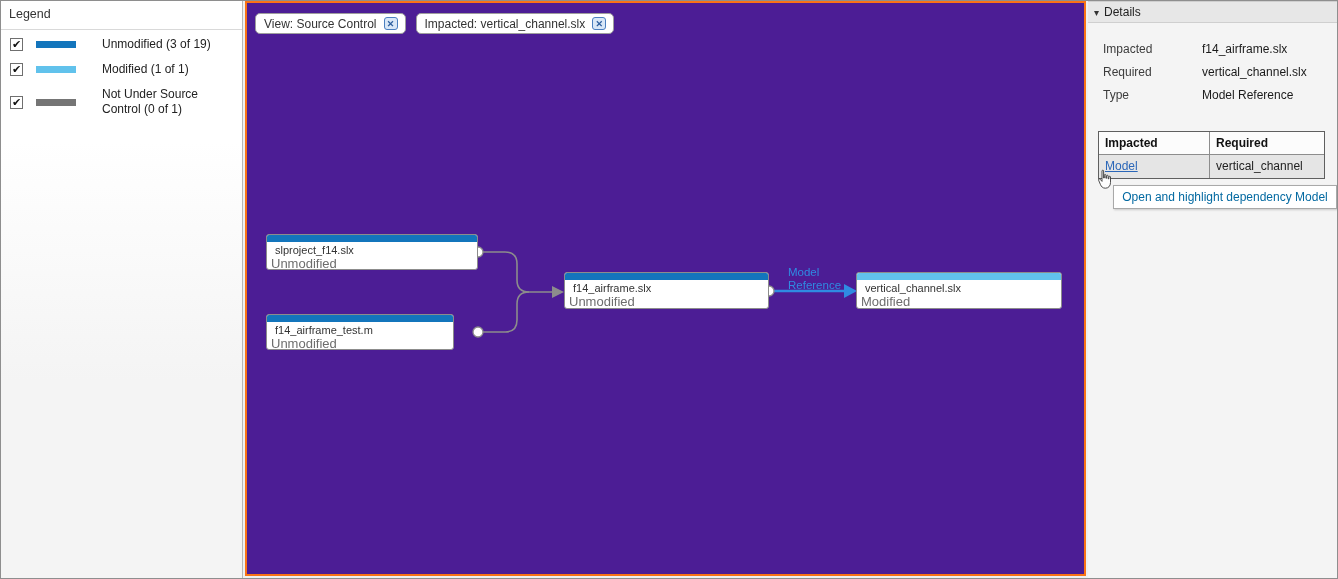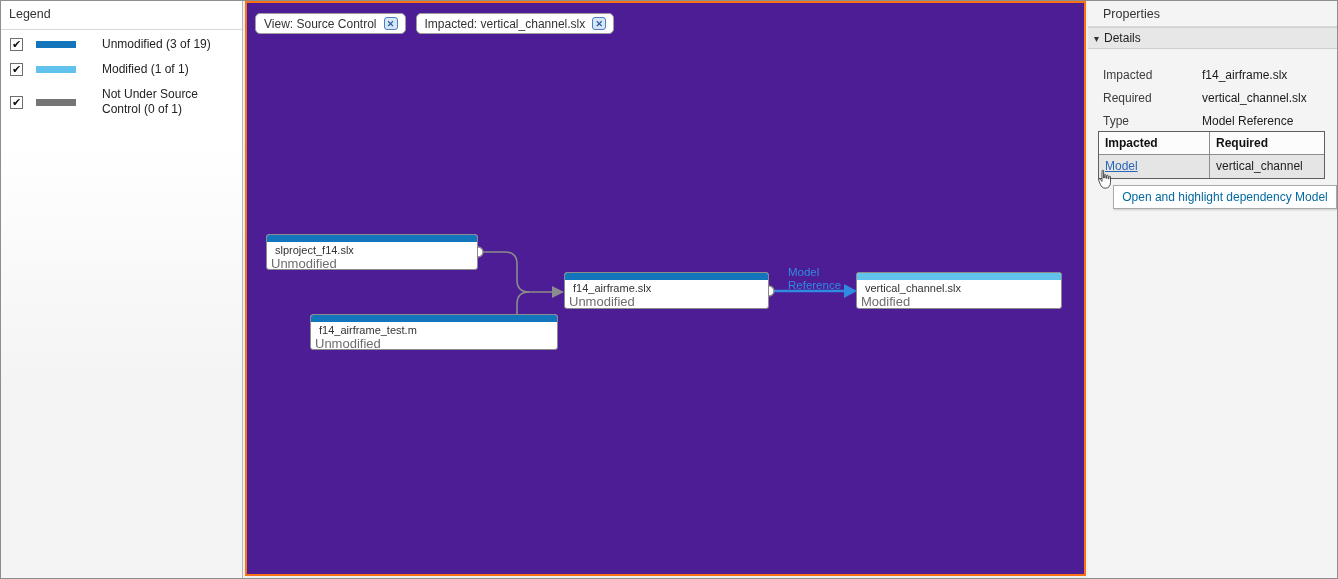--- a/index.html
+++ b/index.html
@@ -153,7 +153,6 @@
   </div>
 
   <div class="props-panel">
-    <div class="props-title">Properties</div>
 
     <div class="section-header">
       <span class="section-caret">▾</span>

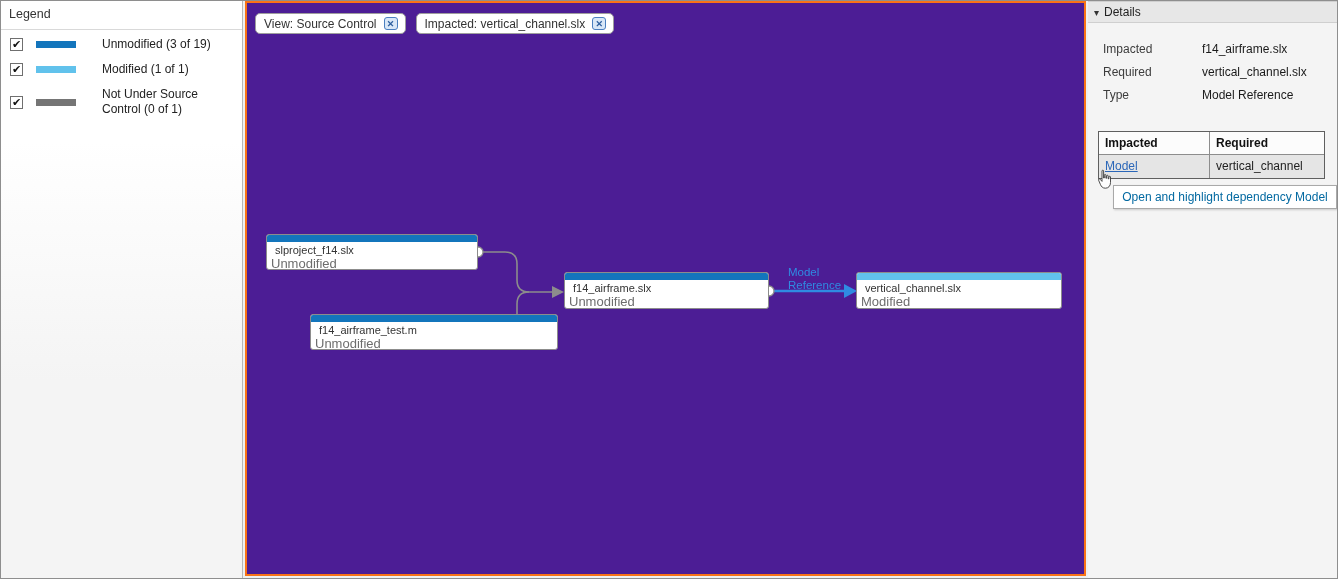--- a/index.html
+++ b/index.html
@@ -41,7 +41,7 @@
   .node-status { position:absolute; left:4px; top:21px; font-size:13px; color:#6d6d6d;
     white-space:nowrap; }
   .node-a { left:19px; top:231px; width:212px; height:36px; }
-  .node-b { left:19px; top:311px; width:248px; height:36px;margin-left:44px; }
+  .node-b { left:19px; top:311px; width:188px; height:36px; }
   .node-c { left:317px; top:269px; width:205px; height:37px; }
   .node-d { left:609px; top:269px; width:206px; height:37px; }
   .edge-label { position:absolute; left:541px; top:263px; width:62px;

